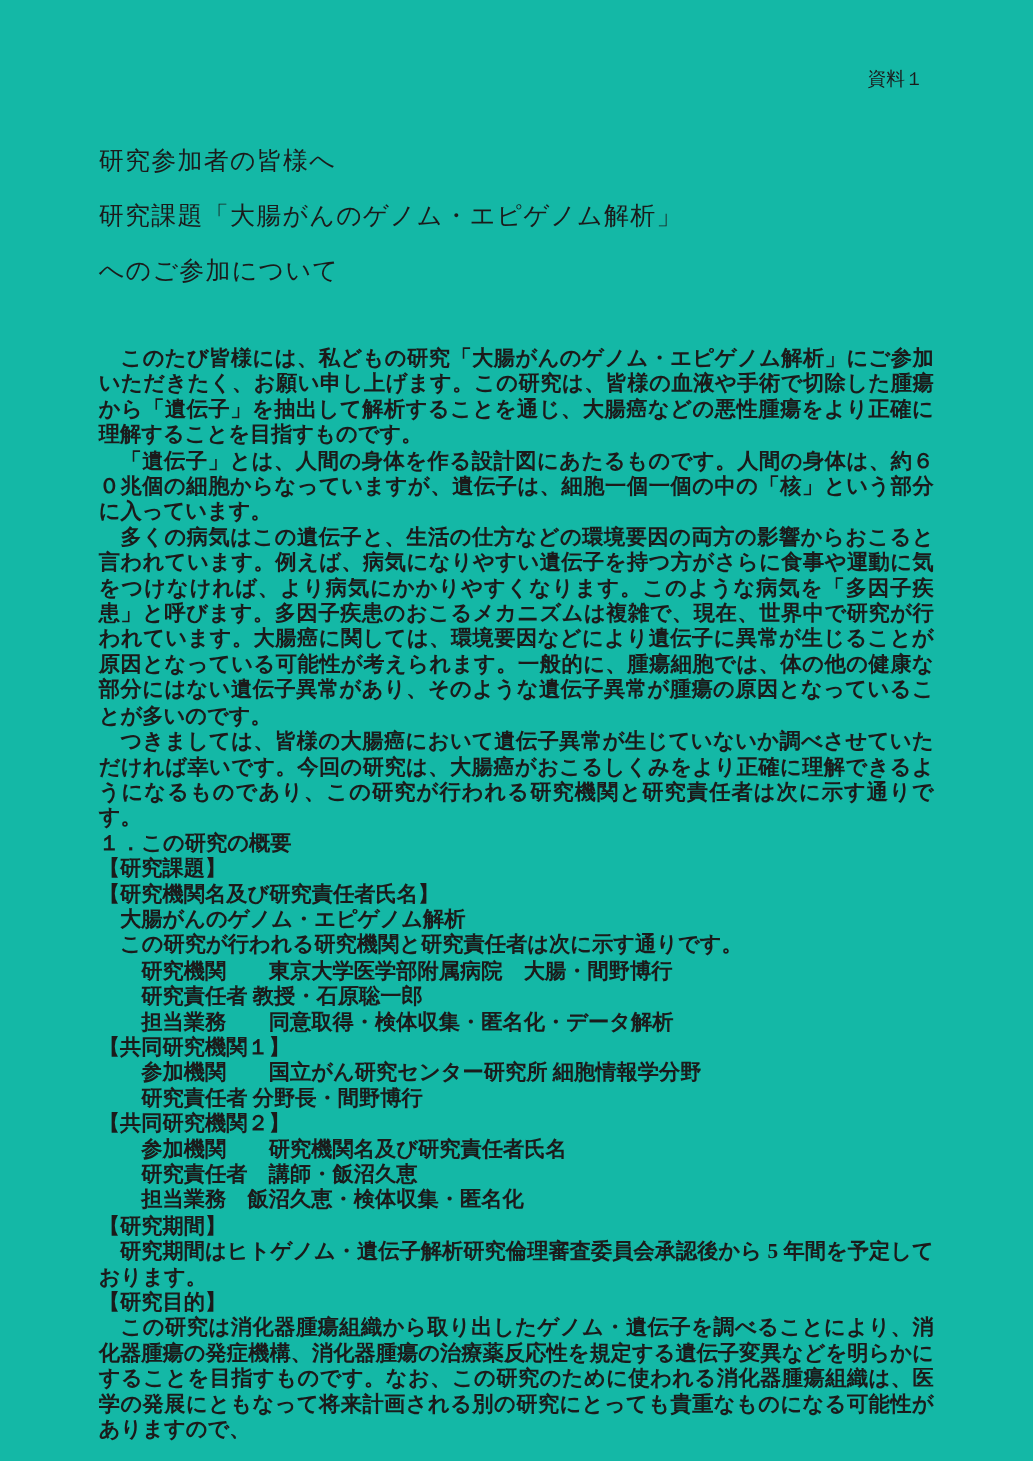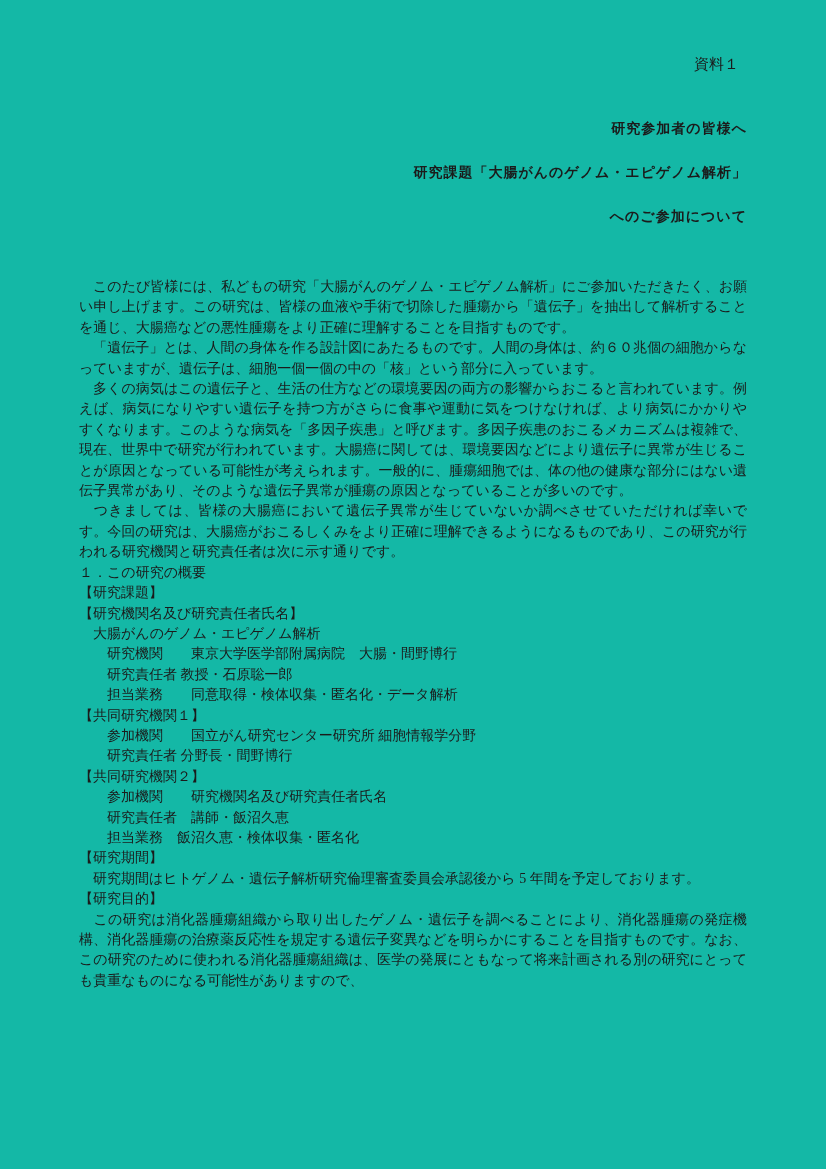--- a/index.html
+++ b/index.html
@@ -26,10 +26,9 @@
   }
   .title-block {
     margin-top: 41px;
-    text-align: right;
-    font-size: 14px;
+    text-align: left;
+    font-size: 20px;
     letter-spacing: 1px;
-    font-weight: bold;
   }
   .title-line {
     line-height: 28px;

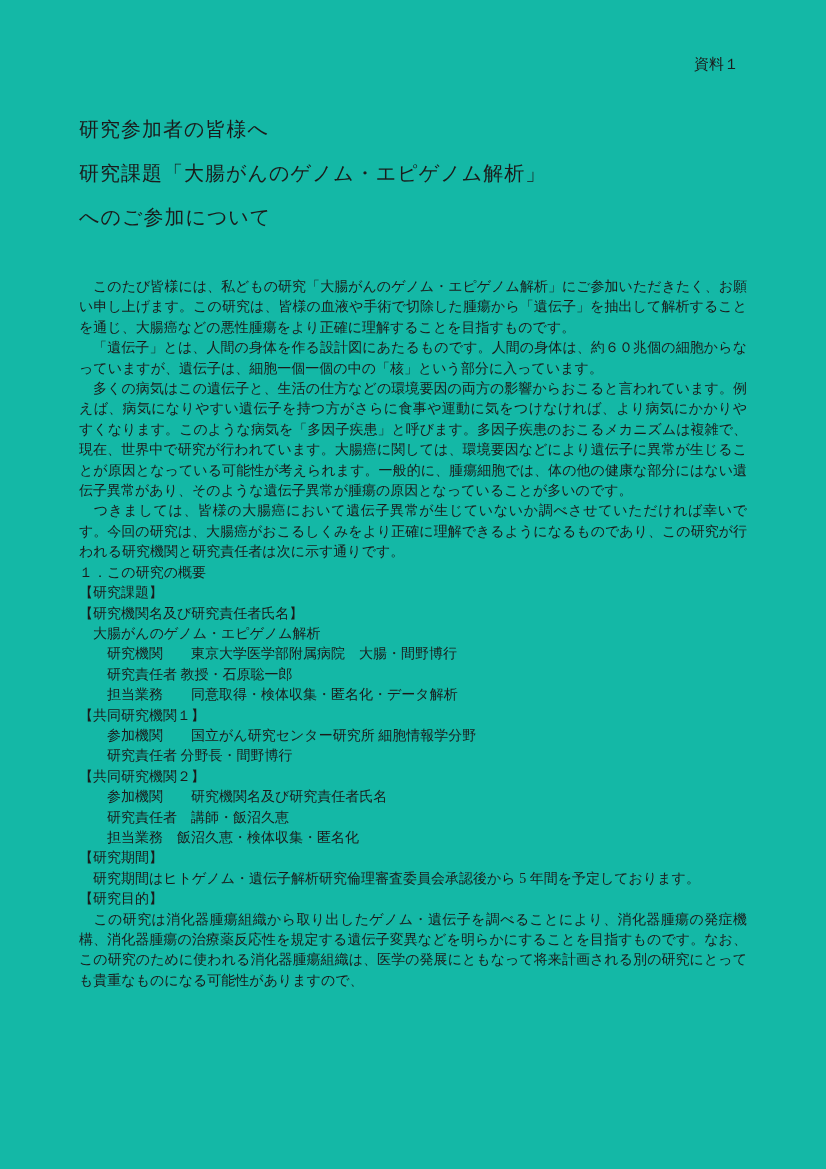--- a/index.html
+++ b/index.html
@@ -36,9 +36,10 @@
   }
   .doc-body {
     margin-top: 46px;
-    font-size: 14px;
+    font-size: 17px;
     line-height: 20.4px;
     text-align: justify;
+    font-weight: bold;
   }
   .doc-body p {
     margin: 0;

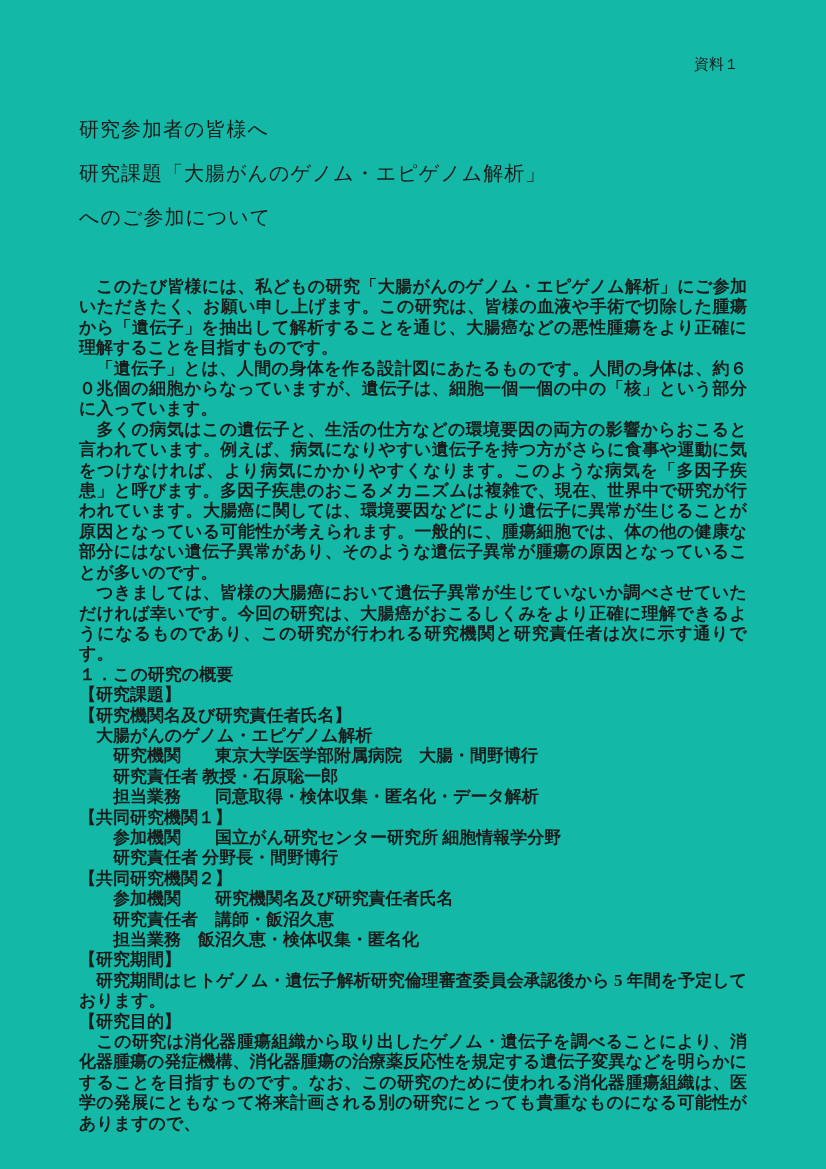--- a/index.html
+++ b/index.html
@@ -76,6 +76,7 @@
       <div class="overview-line">【研究課題】</div>
       <div class="overview-line">【研究機関名及び研究責任者氏名】</div>
       <div class="overview-line">　大腸がんのゲノム・エピゲノム解析</div>
+      <div class="overview-line">　この研究が行われる研究機関と研究責任者は次に示す通りです。</div>
       <div class="overview-line">　　研究機関　　東京大学医学部附属病院　大腸・間野博行</div>
       <div class="overview-line">　　研究責任者 教授・石原聡一郎</div>
       <div class="overview-line">　　担当業務　　同意取得・検体収集・匿名化・データ解析</div>

